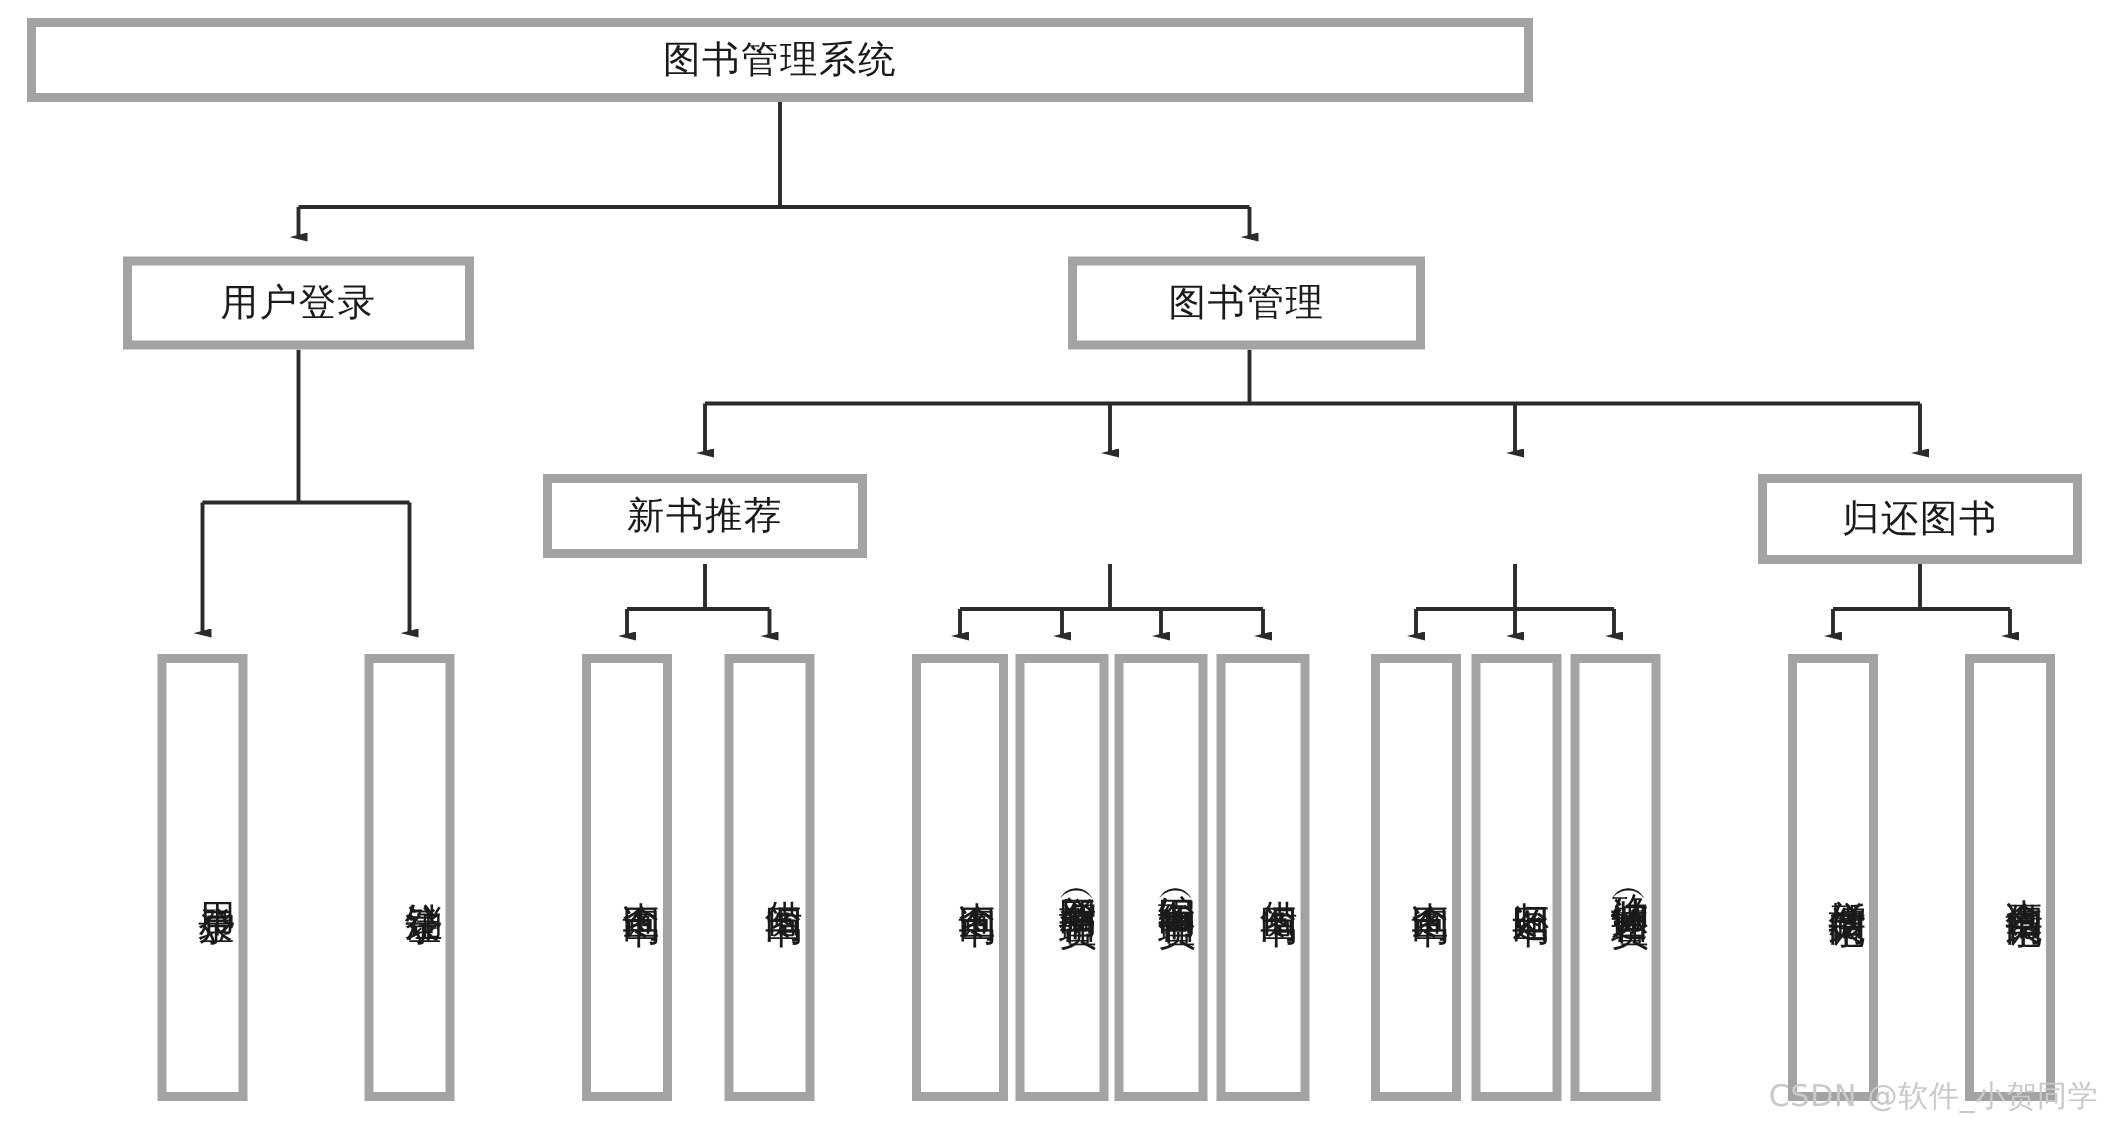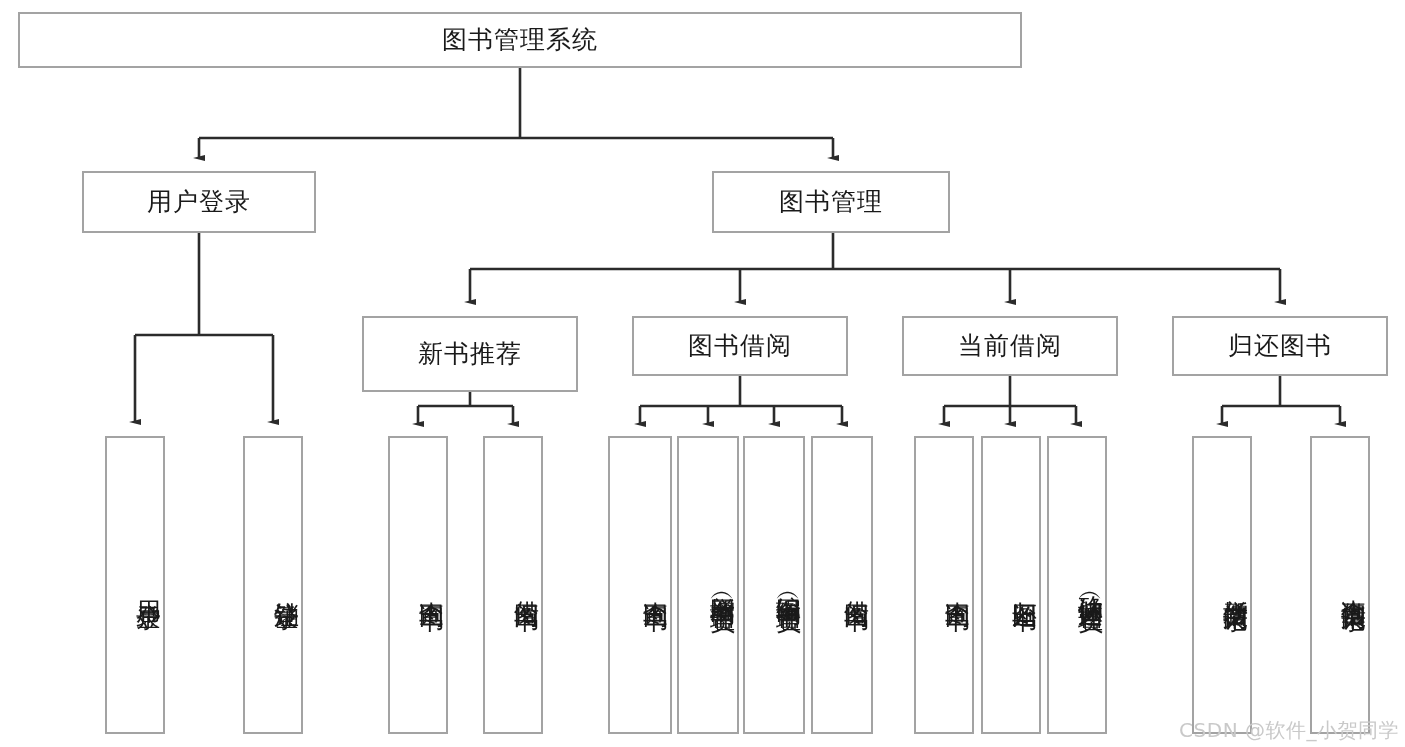--- a/index.html
+++ b/index.html
@@ -20,7 +20,7 @@
   .node {
     position: absolute;
     box-sizing: border-box;
-    border: 2px solid #a3a3a3;
+    border: 6px solid #a3a3a3;
     background: #ffffff;
     display: flex;
     align-items: center;

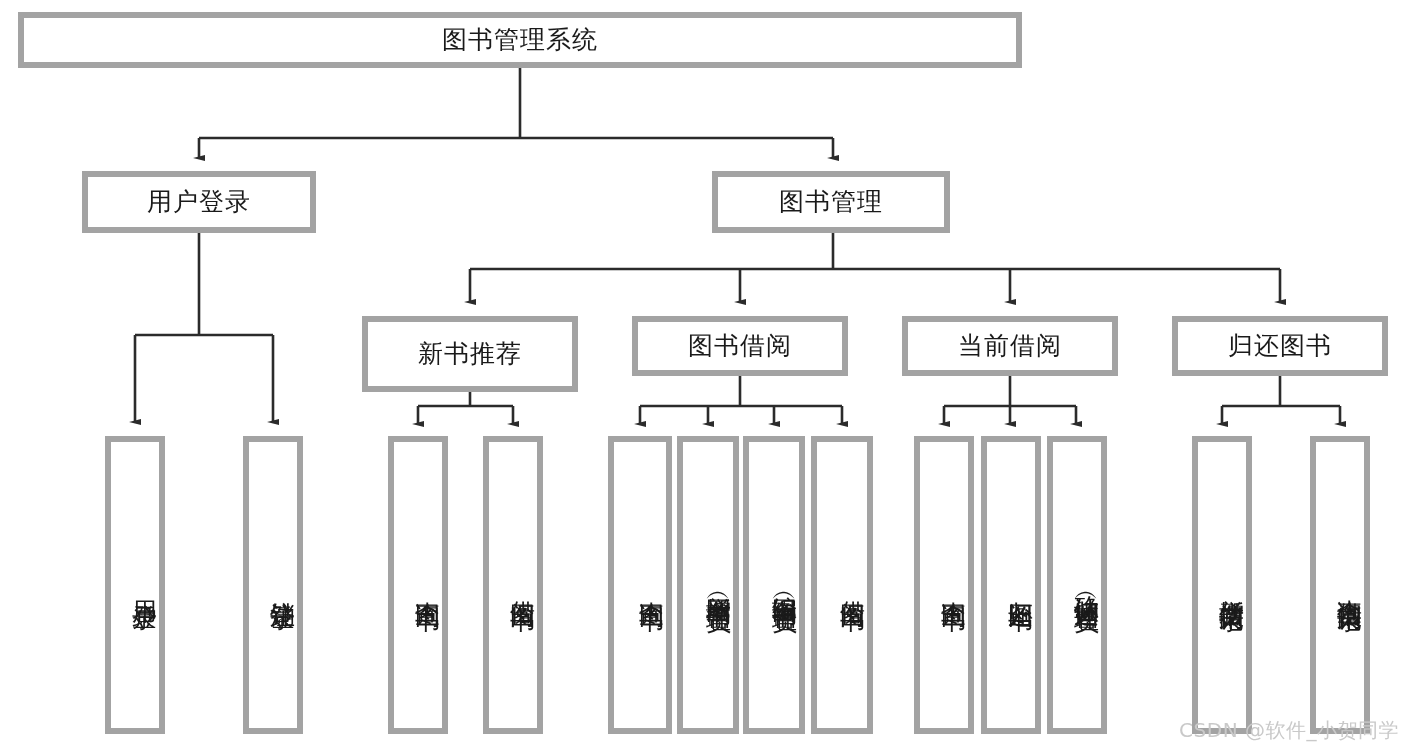--- a/index.html
+++ b/index.html
@@ -134,7 +134,7 @@
     <span>图书管理</span>
   </div>
 
-  <div class="node horiz" style="left:362px; top:316px; width:216px; height:76px;">
+  <div class="node horiz" style="left:362px; top:316px; width:216px; height:56px;">
     <span>新书推荐</span>
   </div>
   <div class="node horiz" style="left:632px; top:316px; width:216px; height:60px;">

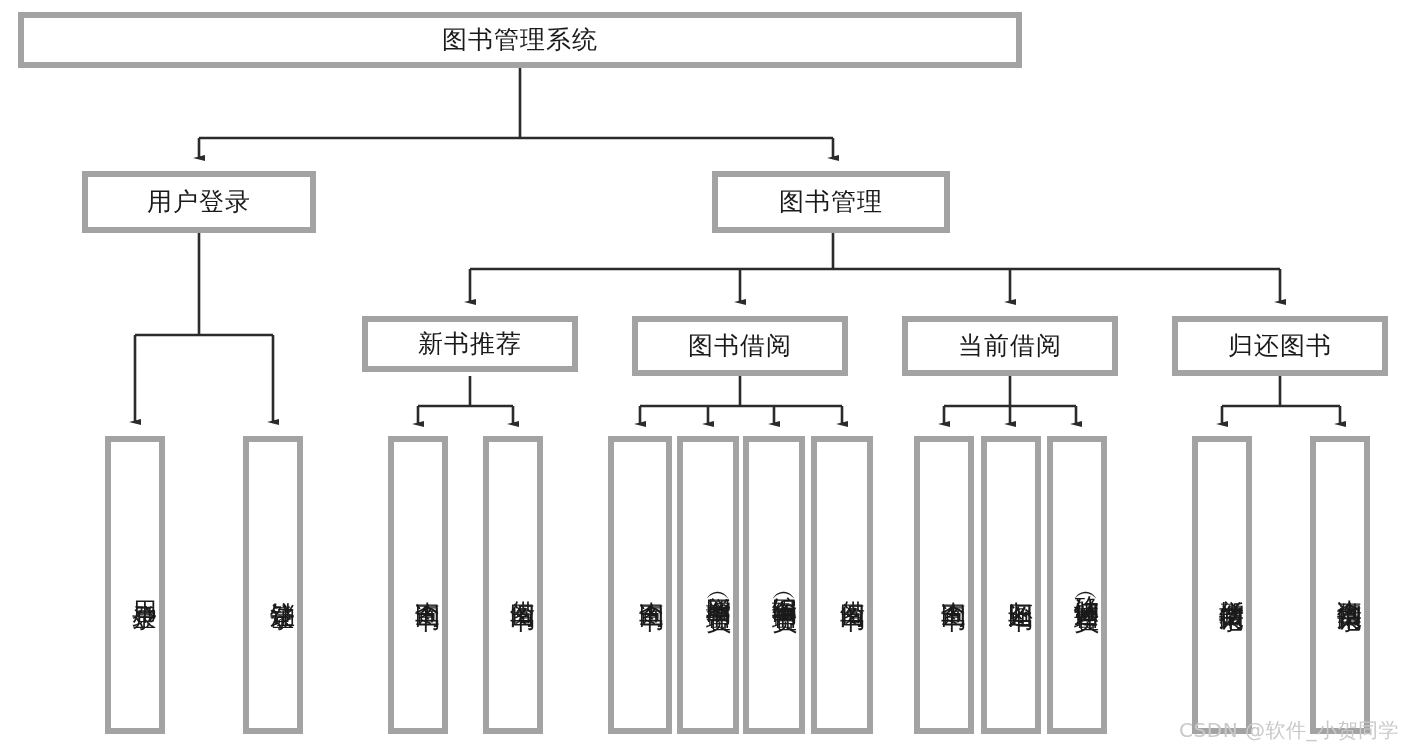--- a/index.html
+++ b/index.html
@@ -137,9 +137,6 @@
   <div class="node horiz" style="left:362px; top:316px; width:216px; height:56px;">
     <span>新书推荐</span>
   </div>
-  <div class="node horiz" style="left:632px; top:316px; width:216px; height:60px;">
-    <span>图书借阅</span>
-  </div>
   <div class="node horiz" style="left:902px; top:316px; width:216px; height:60px;">
     <span>当前借阅</span>
   </div>

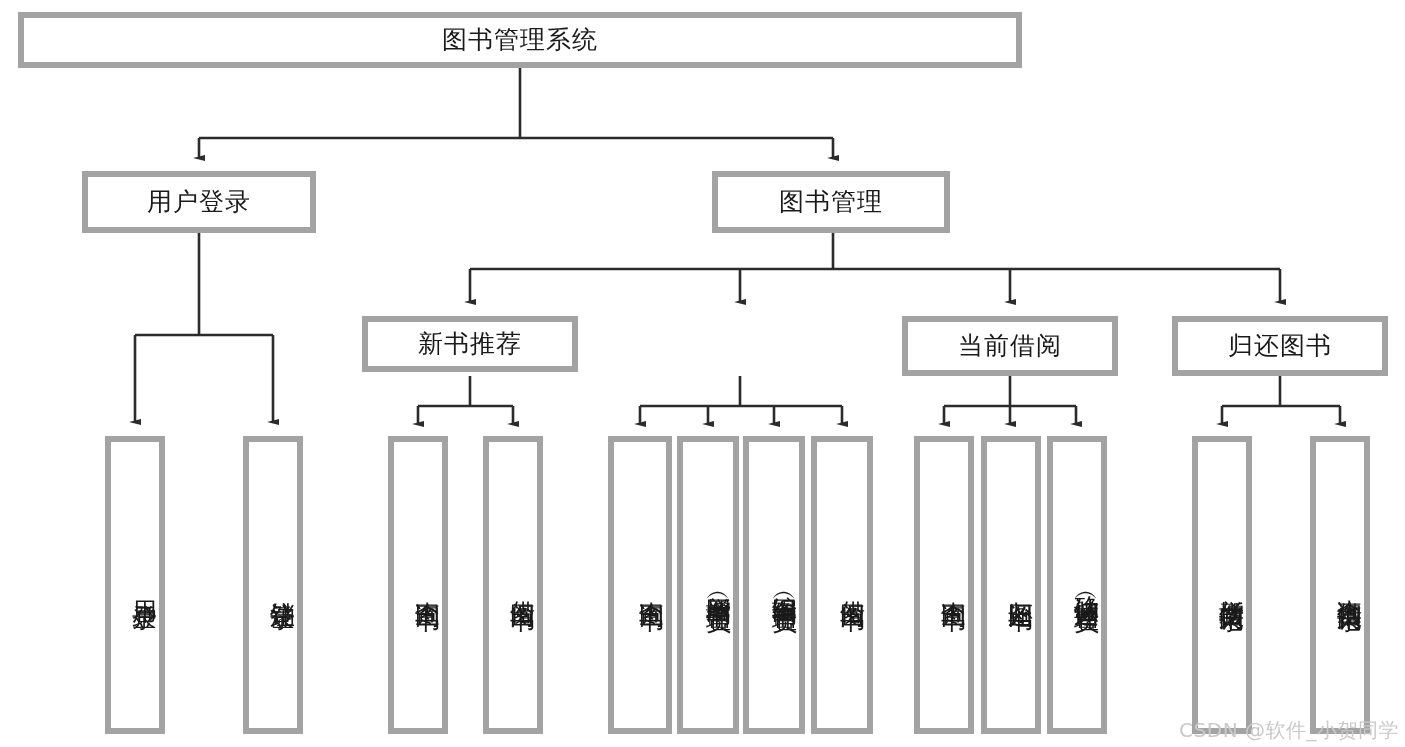--- a/index.html
+++ b/index.html
@@ -137,9 +137,6 @@
   <div class="node horiz" style="left:362px; top:316px; width:216px; height:56px;">
     <span>新书推荐</span>
   </div>
-  <div class="node horiz" style="left:902px; top:316px; width:216px; height:60px;">
-    <span>当前借阅</span>
-  </div>
   <div class="node horiz" style="left:1172px; top:316px; width:216px; height:60px;">
     <span>归还图书</span>
   </div>

